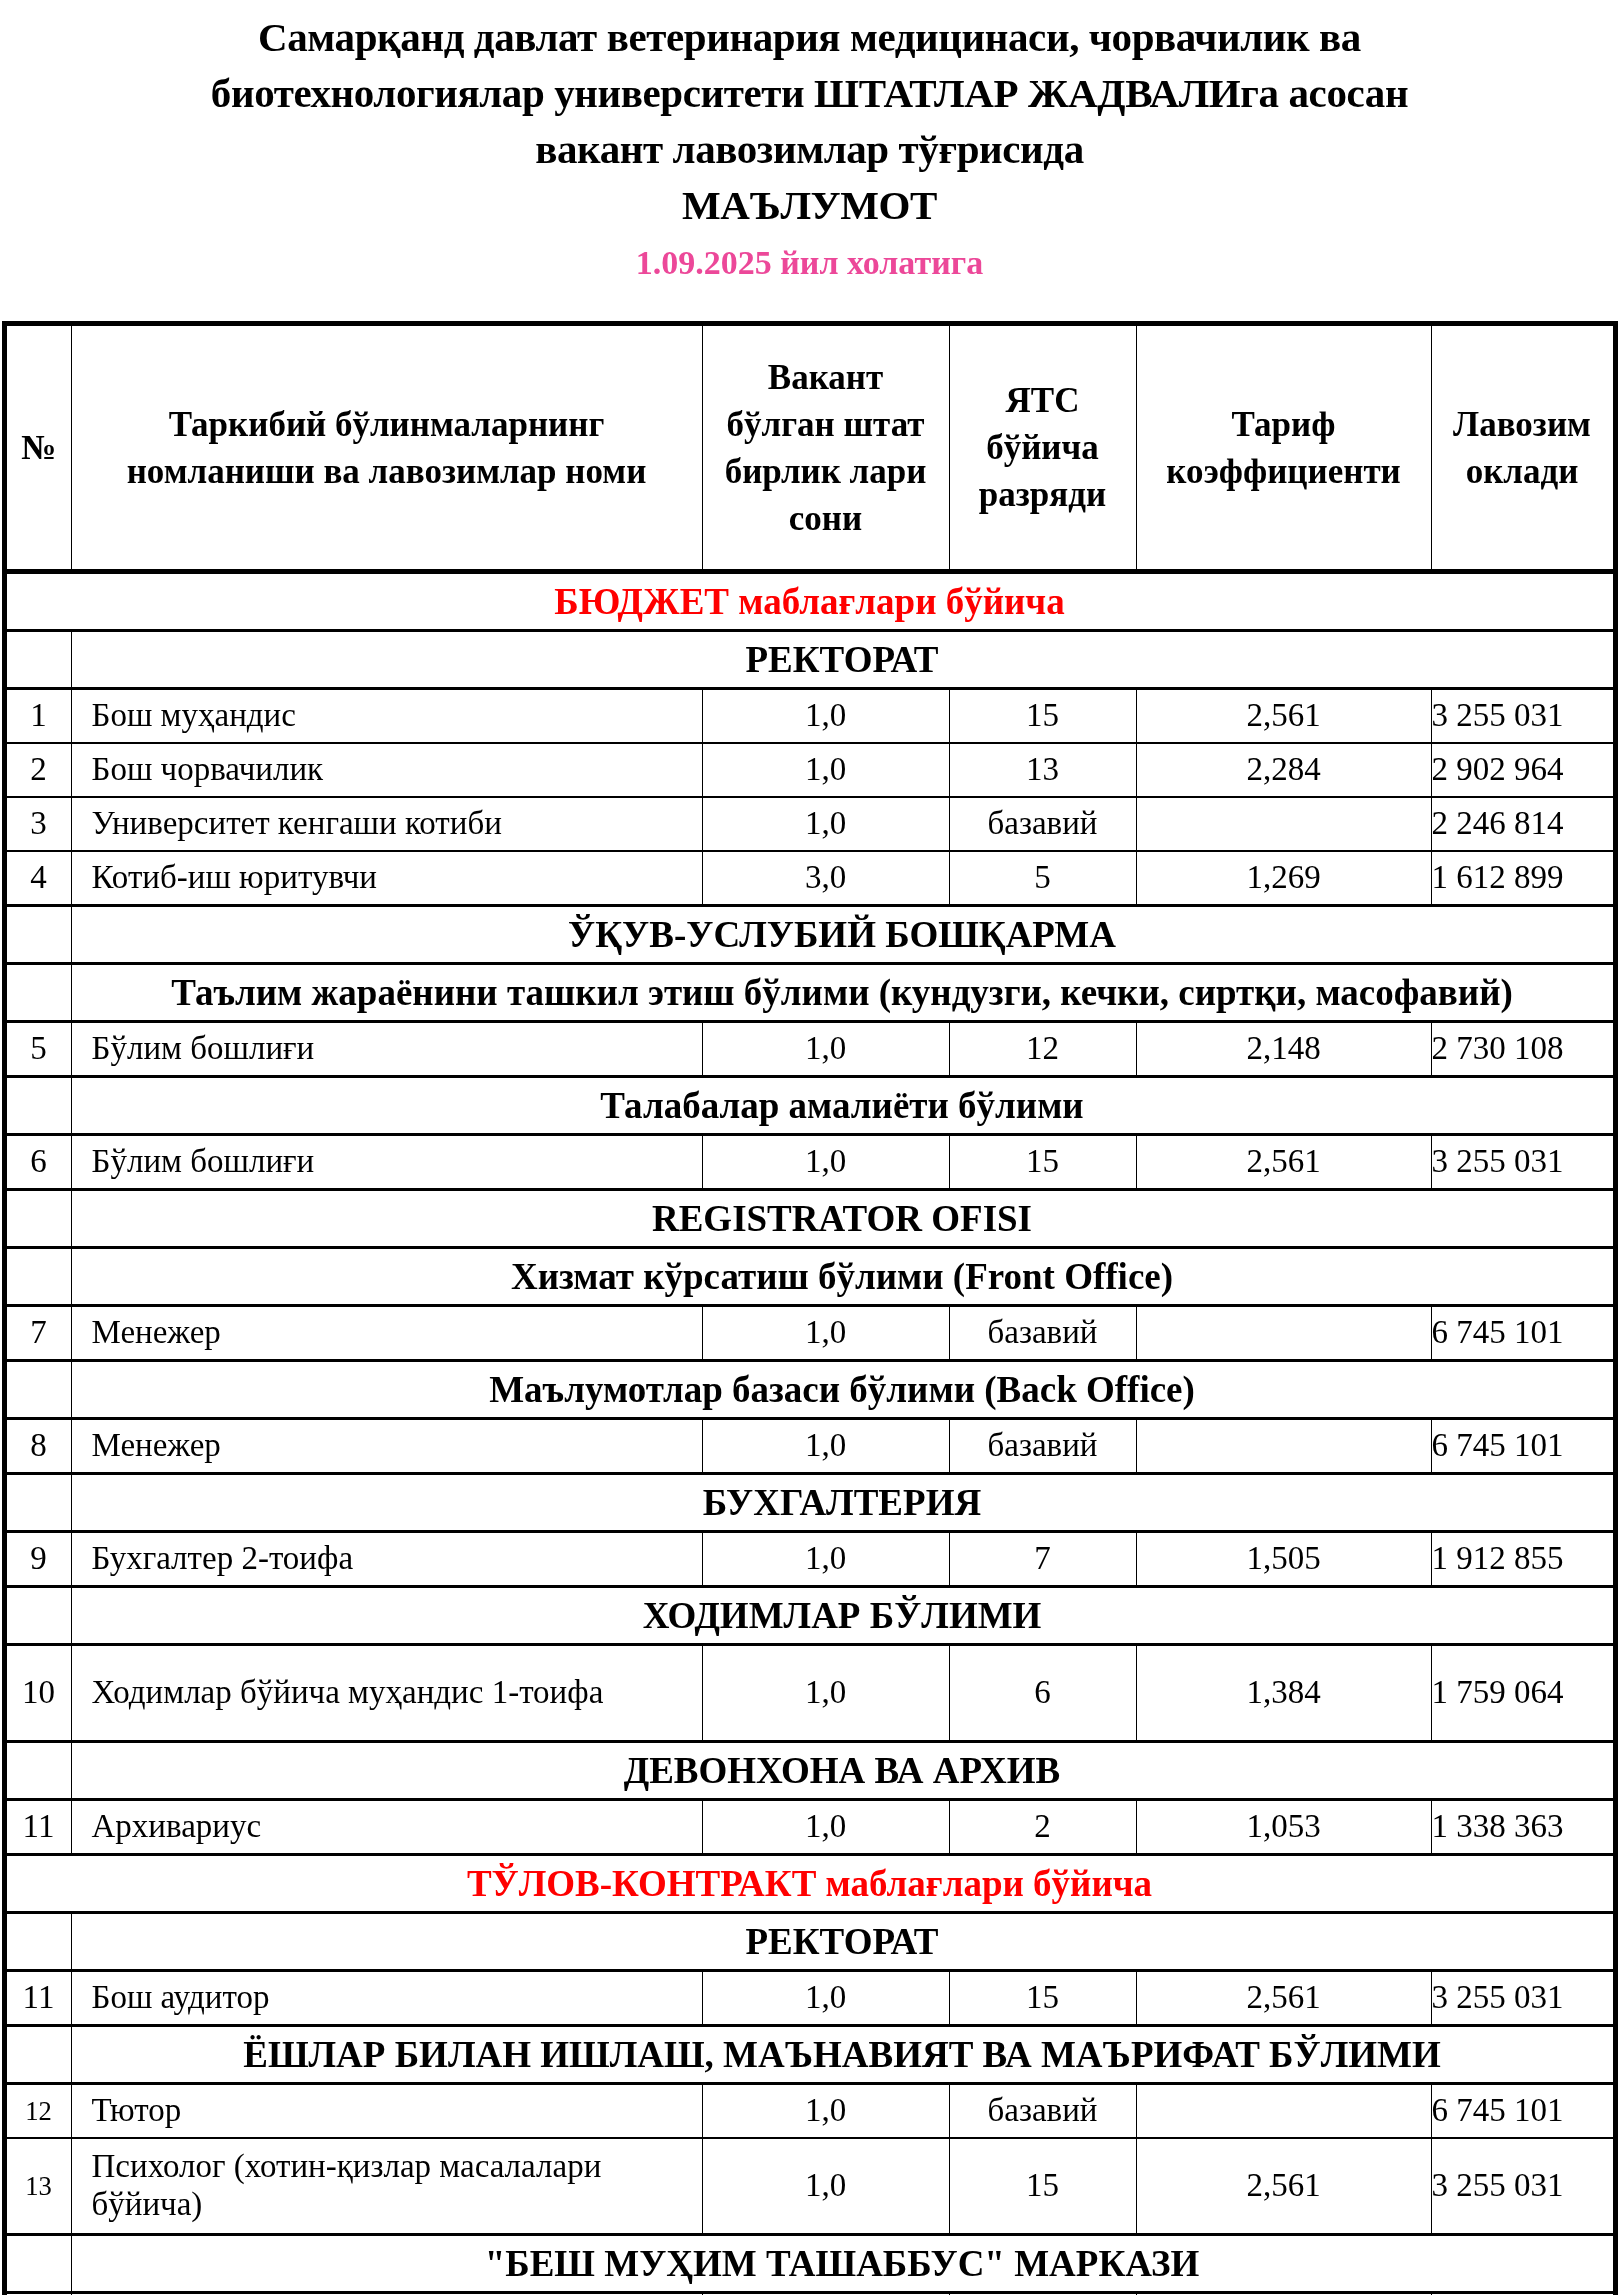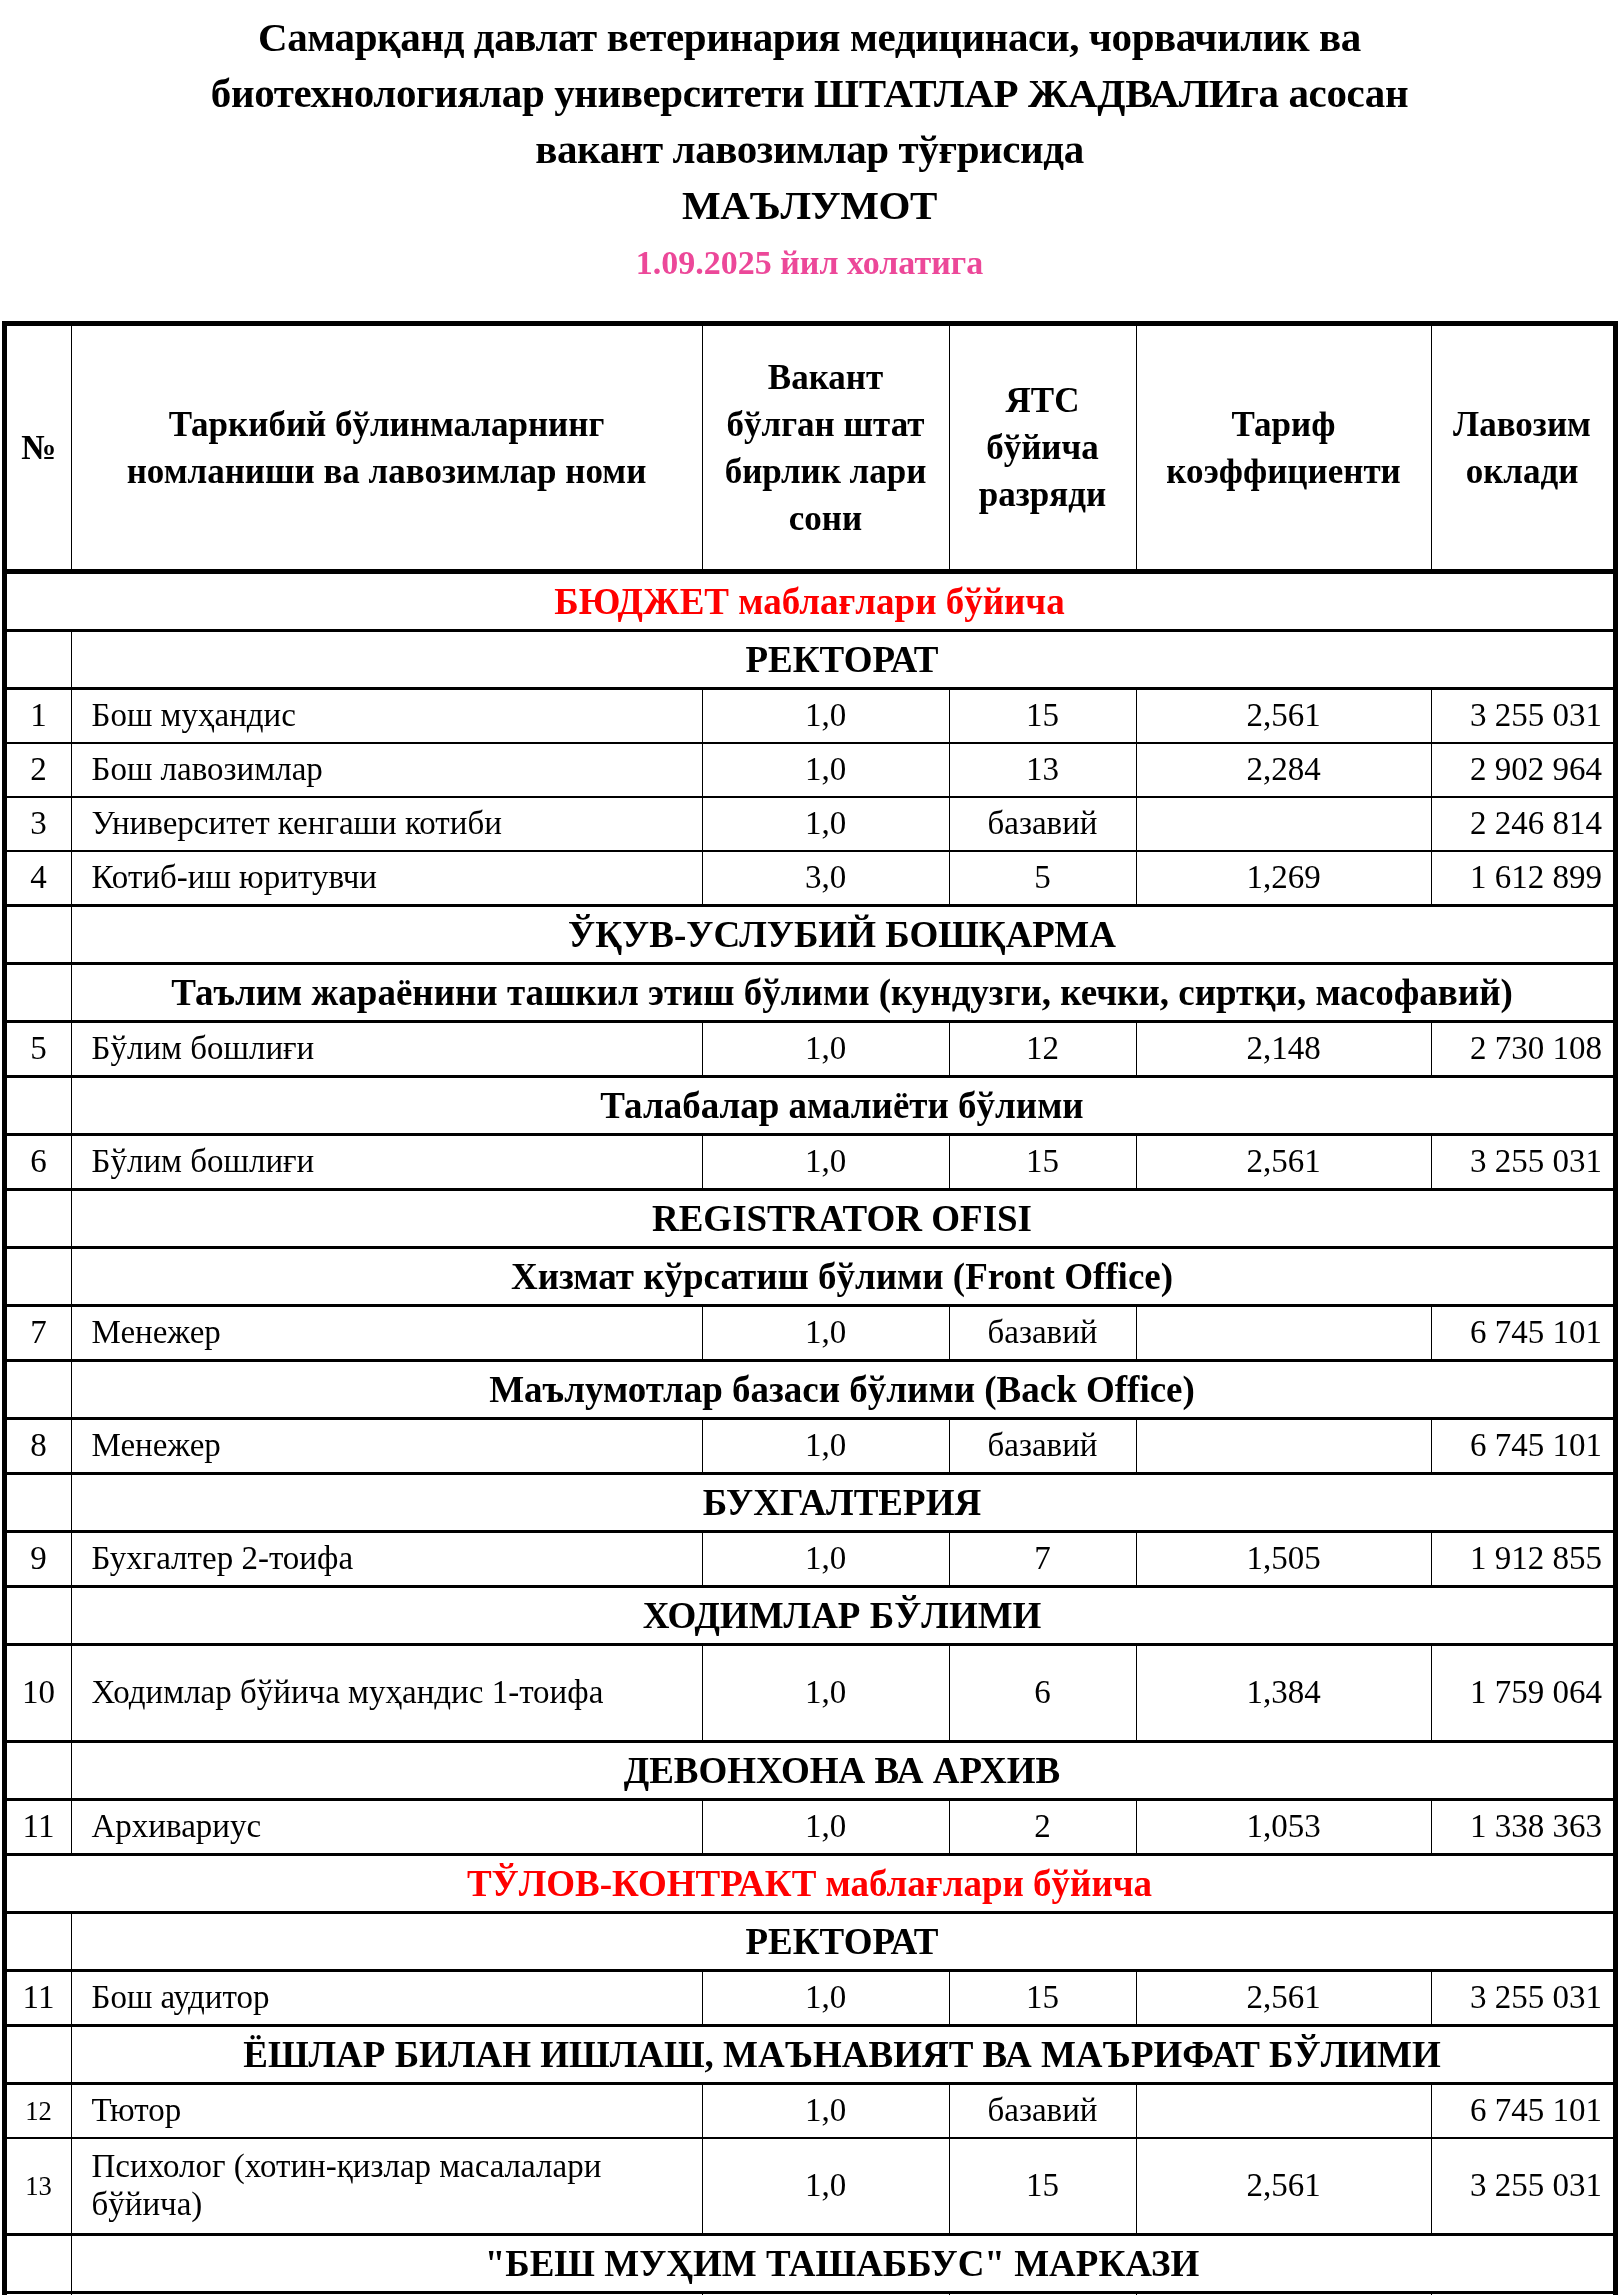--- a/index.html
+++ b/index.html
@@ -73,7 +73,7 @@
   }
   tr.row-band td.band-red{color:#FF0000;}
   td.cell-name{text-align:left;padding-left:20px;padding-right:13.7px;}
-  td.cell-salary{text-align:right;padding-right:10.6px;}
+  td.cell-salary{text-align:left;padding-right:10.6px;}
   td.cell-num.small-num{font-size:26.6px;}
 </style>
 </head>

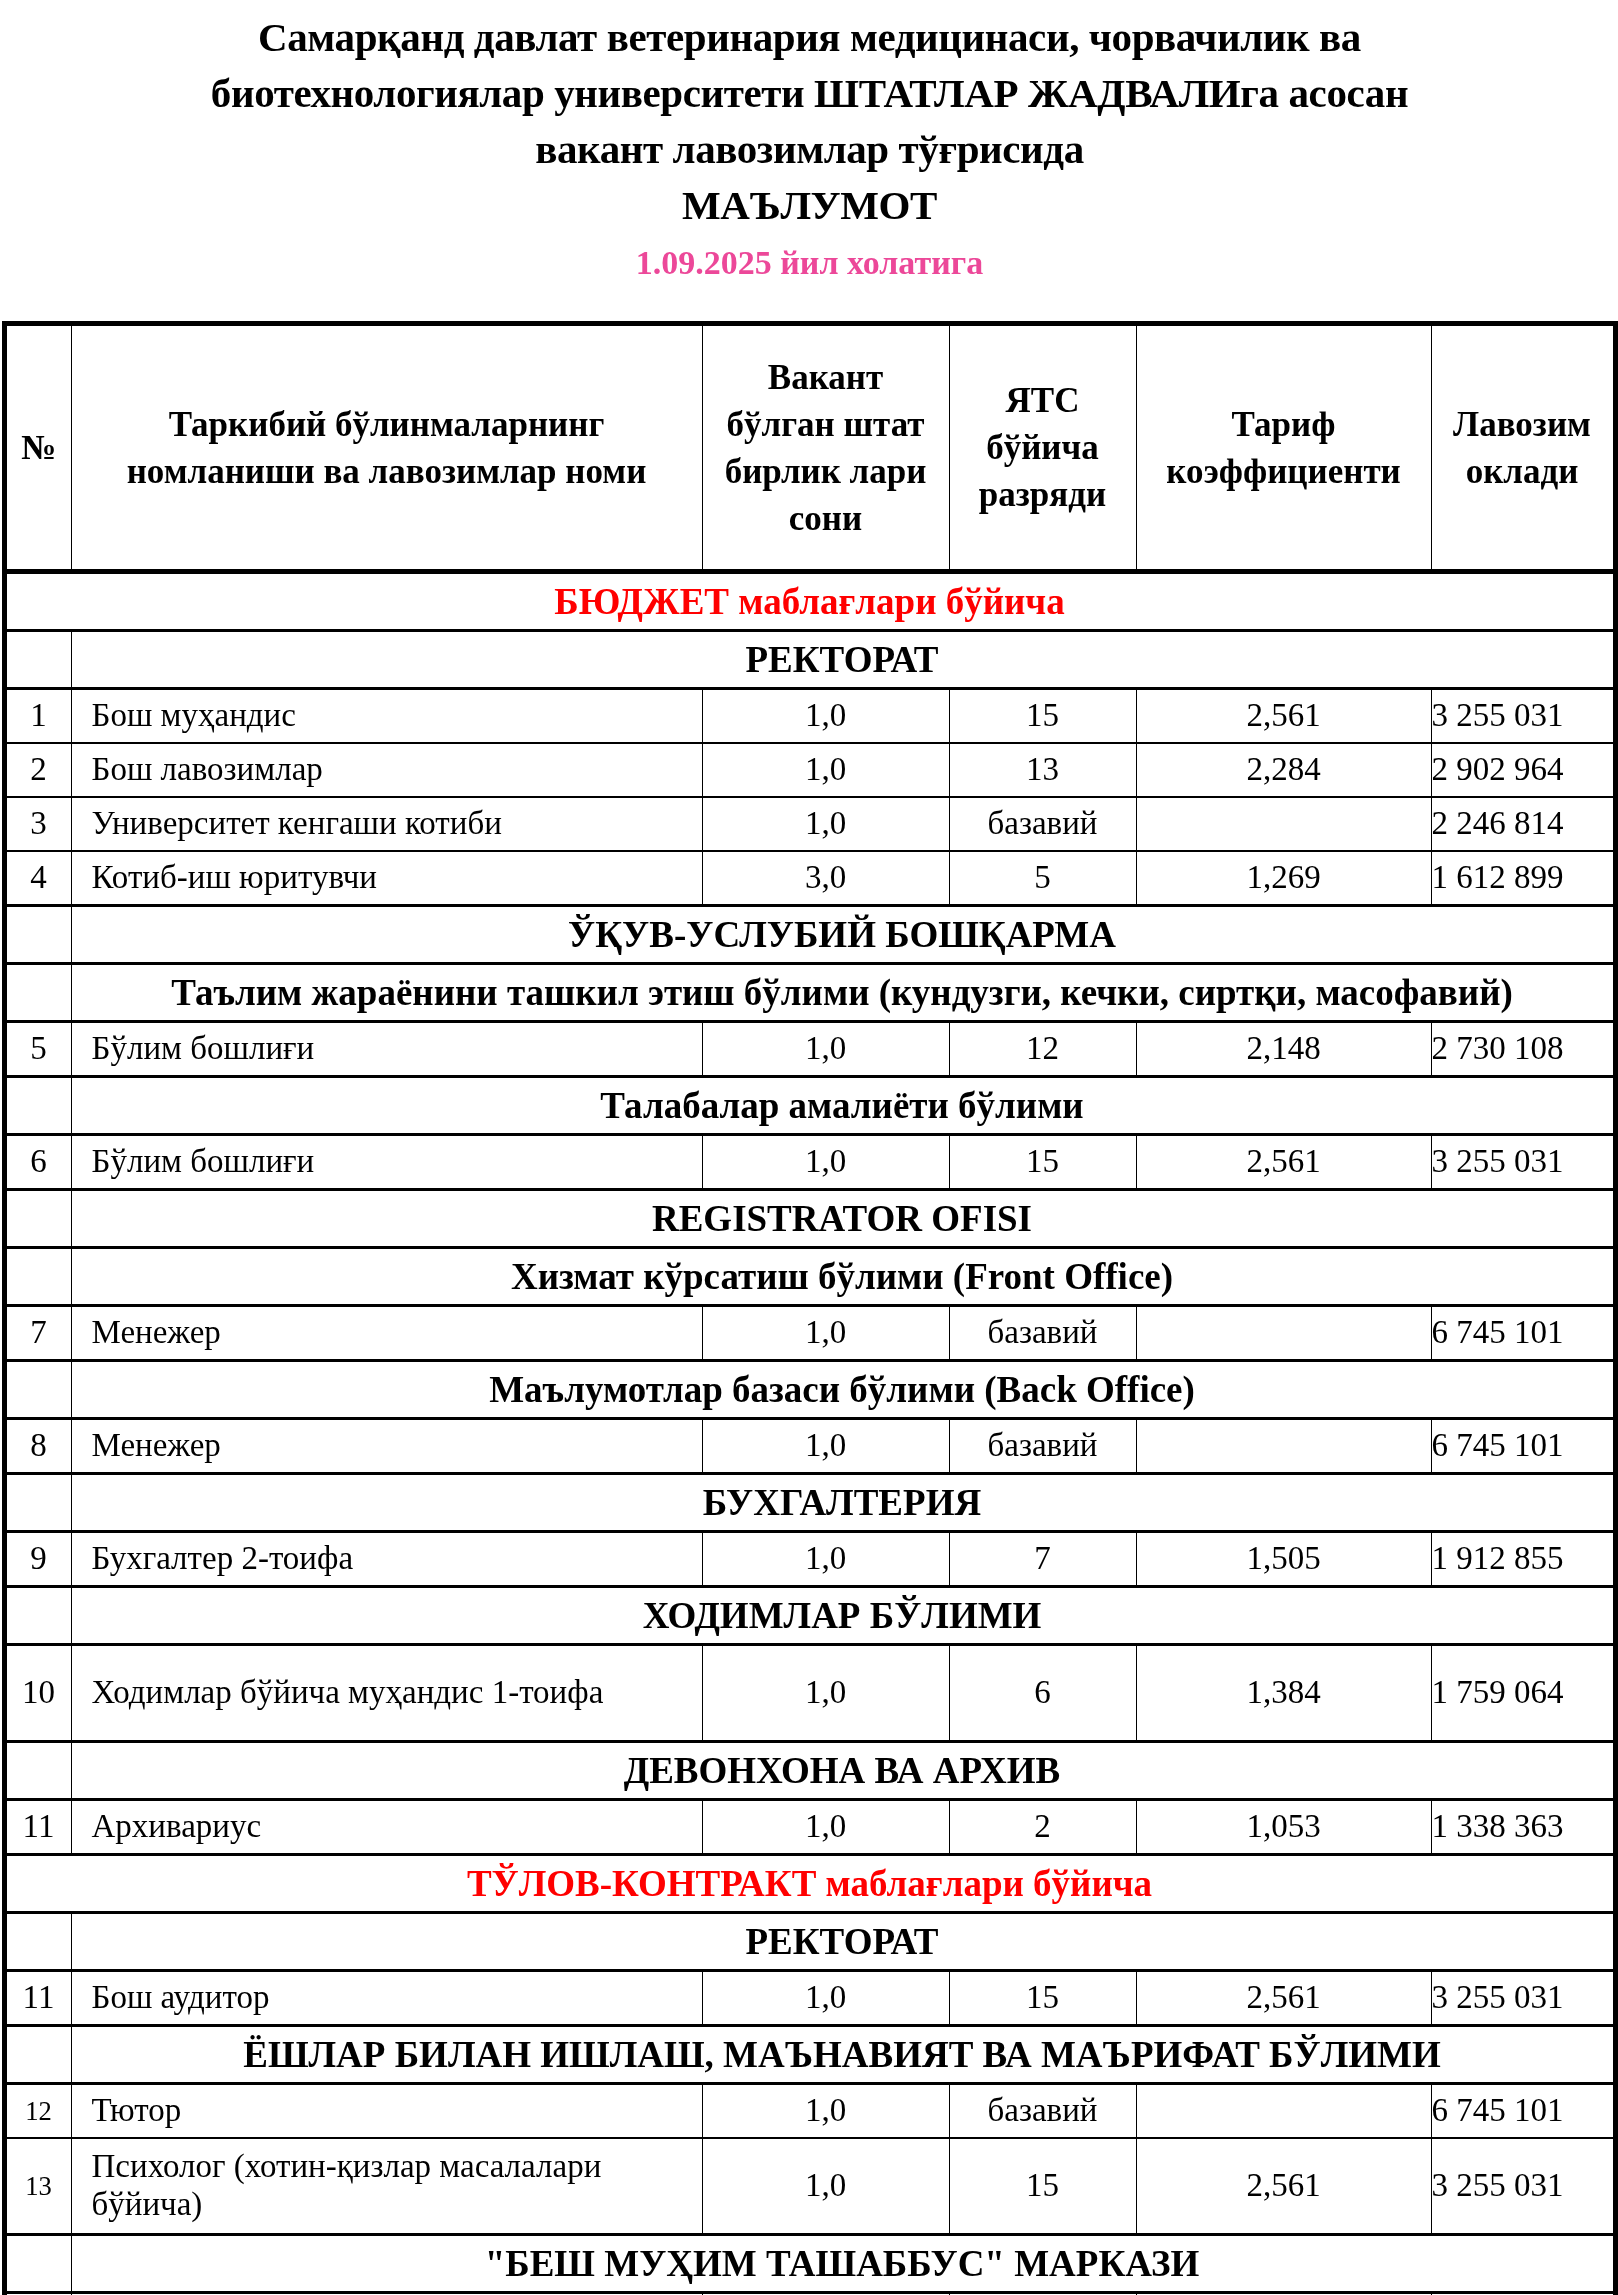--- a/index.html
+++ b/index.html
@@ -126,7 +126,7 @@
         </tr>
         <tr class="row-data">
           <td class="cell-num">2</td>
-          <td class="cell-name">Бош лавозимлар</td>
+          <td class="cell-name">Бош чорвачилик</td>
           <td class="cell-count">1,0</td>
           <td class="cell-grade">13</td>
           <td class="cell-coef">2,284</td>

